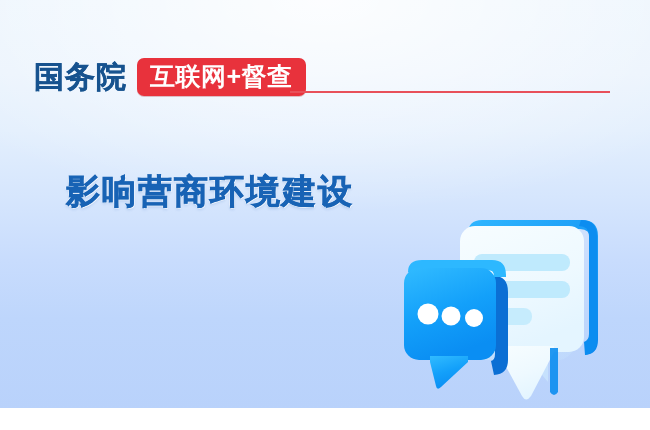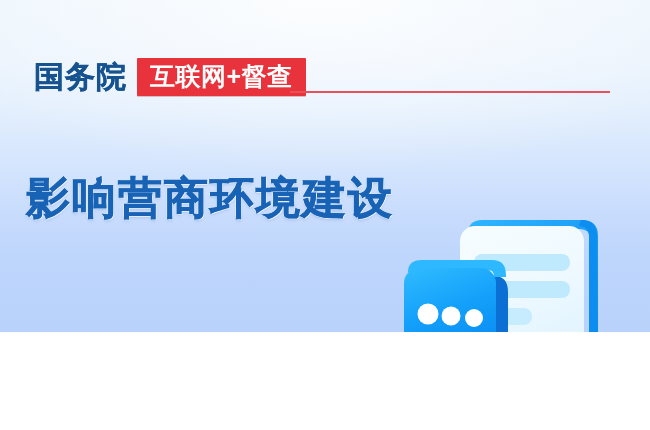--- a/index.html
+++ b/index.html
@@ -15,7 +15,7 @@
   .banner {
     position: relative;
     width: 650px;
-    height: 332px;
+    height: 408px;
     overflow: hidden;
     background:
       radial-gradient(120% 90% at 50% 0%, rgba(255,255,255,0.85) 0%, rgba(255,255,255,0.0) 58%),

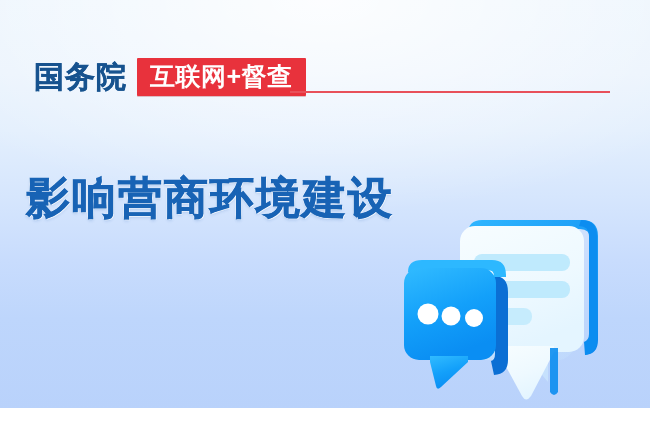--- a/index.html
+++ b/index.html
@@ -50,7 +50,7 @@
   .badge {
     margin-left: 10px;
     background: #e8323c;
-    border-radius: 1px;
+    border-radius: 7px;
     padding: 6px 13px 7px 13px;
     display: flex;
     align-items: center;

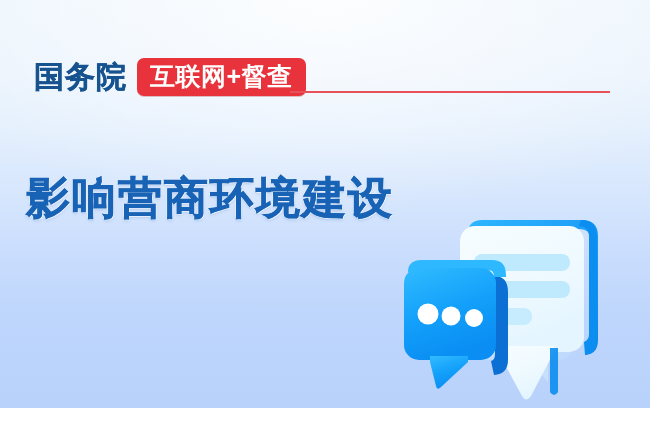--- a/index.html
+++ b/index.html
@@ -82,7 +82,7 @@
     text-align: center;
   }
   .title-line {
-    font-size: 44px;
+    font-size: 34px;
     font-weight: 700;
     letter-spacing: 2px;
     color: #1863b5;

